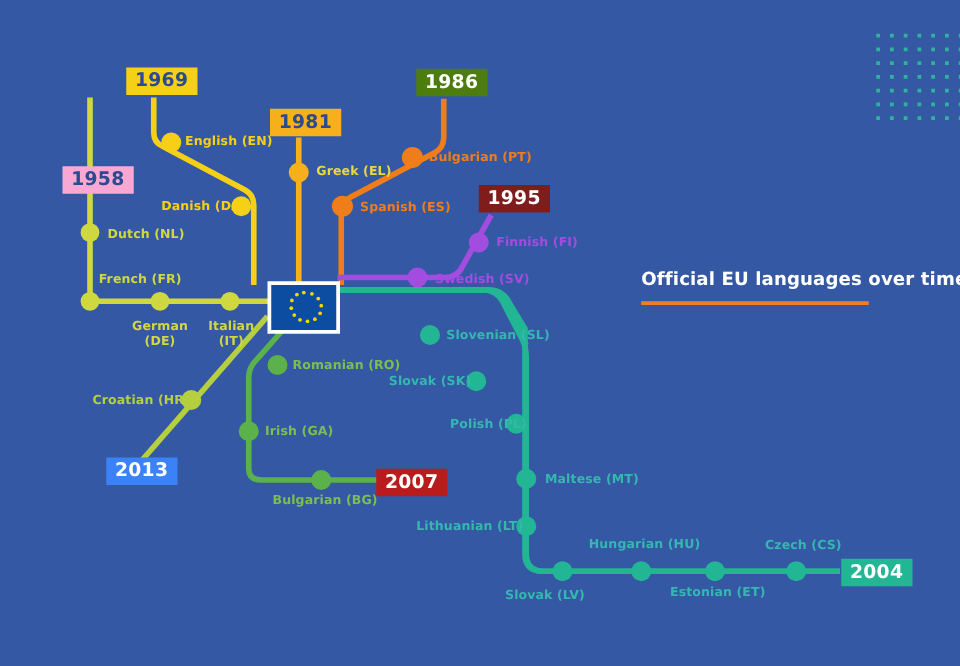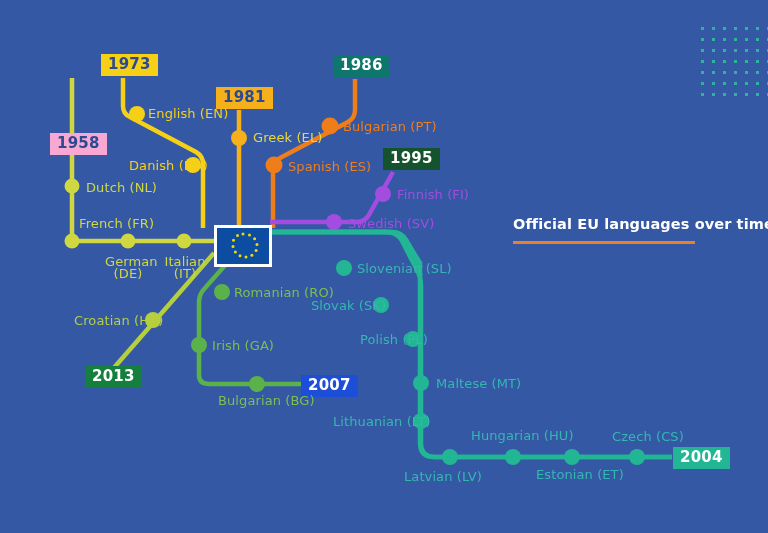--- a/index.html
+++ b/index.html
@@ -157,7 +157,7 @@
     </g>
   </svg>
 
-  <div class="year-badge" style="left:101px; top:54px; background:#f6d016; color:#2b4a8f;">1973</div>
+  <div class="year-badge" style="left:101px; top:54px; background:#f6d016; color:#2b4a8f;">1969</div>
 
   <div class="year-badge" style="left:216px; top:87px; background:#f5b01b; color:#2b4a8f;">1981</div>
 

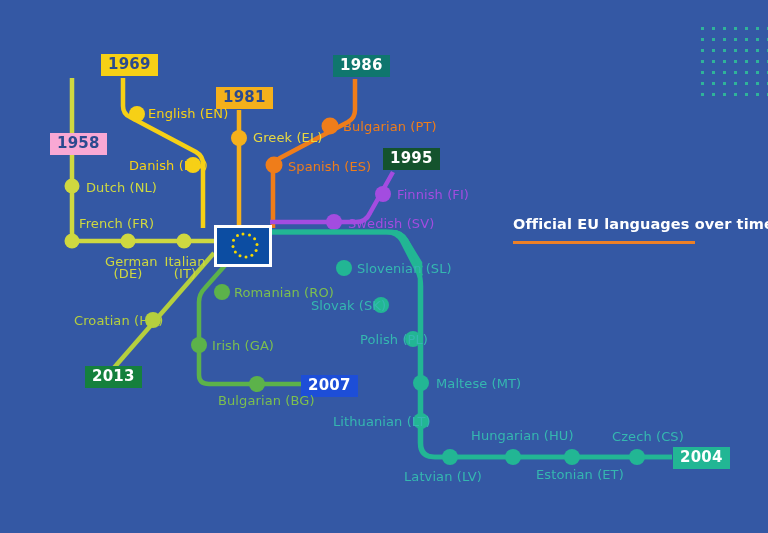--- a/index.html
+++ b/index.html
@@ -161,7 +161,7 @@
 
   <div class="year-badge" style="left:216px; top:87px; background:#f5b01b; color:#2b4a8f;">1981</div>
 
-  <div class="year-badge" style="left:333px; top:55px; background:#0f766e; color:#ffffff;">1986</div>
+  <div class="year-badge" style="left:333px; top:55px; background:#4d7c0f; color:#ffffff;">1986</div>
 
   <div class="year-badge" style="left:50px; top:133px; background:#f9a8d4; color:#2b4a8f;">1958</div>
 

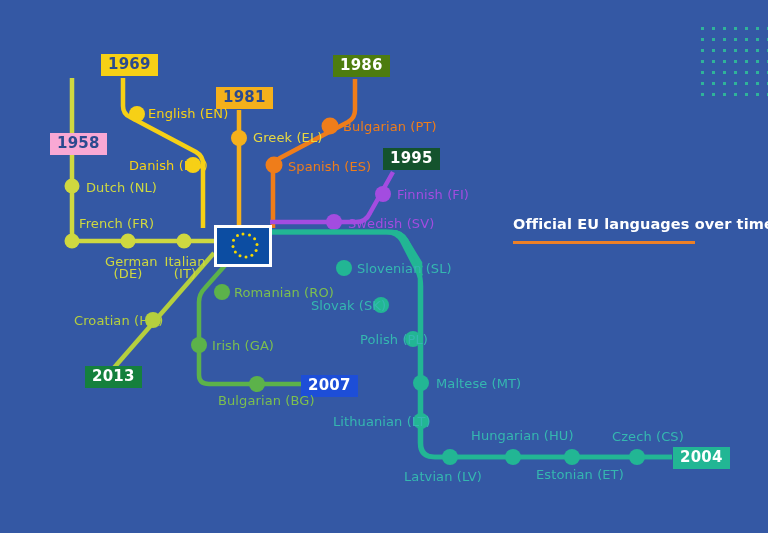--- a/index.html
+++ b/index.html
@@ -24,8 +24,8 @@
   }
   .node-label {
     position: absolute;
-    font-size: 13px;
-    font-weight: 400;
+    font-size: 10px;
+    font-weight: 700;
     white-space: nowrap;
     letter-spacing: 0.1px;
     line-height: 12px;

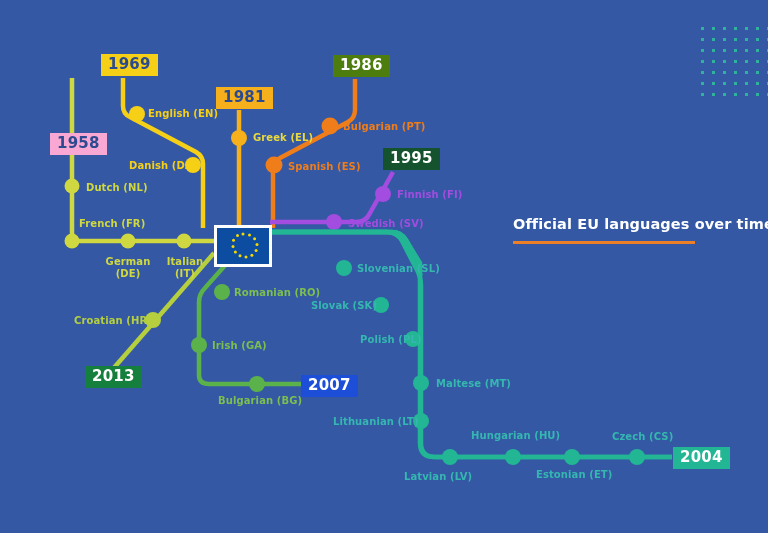--- a/index.html
+++ b/index.html
@@ -165,7 +165,7 @@
 
   <div class="year-badge" style="left:50px; top:133px; background:#f9a8d4; color:#2b4a8f;">1958</div>
 
-  <div class="year-badge" style="left:383px; top:148px; background:#14532d; color:#ffffff;">1995</div>
+  <div class="year-badge" style="left:383px; top:148px; background:#7f1d1d; color:#ffffff;">1995</div>
 
   <div class="year-badge" style="left:85px; top:366px; background:#15803d; color:#ffffff;">2013</div>
 

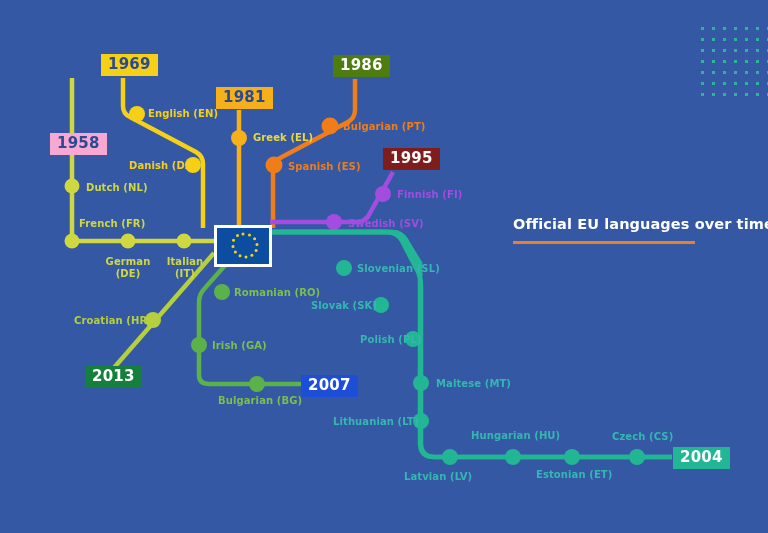--- a/index.html
+++ b/index.html
@@ -167,7 +167,7 @@
 
   <div class="year-badge" style="left:383px; top:148px; background:#7f1d1d; color:#ffffff;">1995</div>
 
-  <div class="year-badge" style="left:85px; top:366px; background:#15803d; color:#ffffff;">2013</div>
+  <div class="year-badge" style="left:85px; top:366px; background:#3b82f6; color:#ffffff;">2013</div>
 
   <div class="year-badge" style="left:301px; top:375px; background:#1d4ed8; color:#ffffff;">2007</div>
 

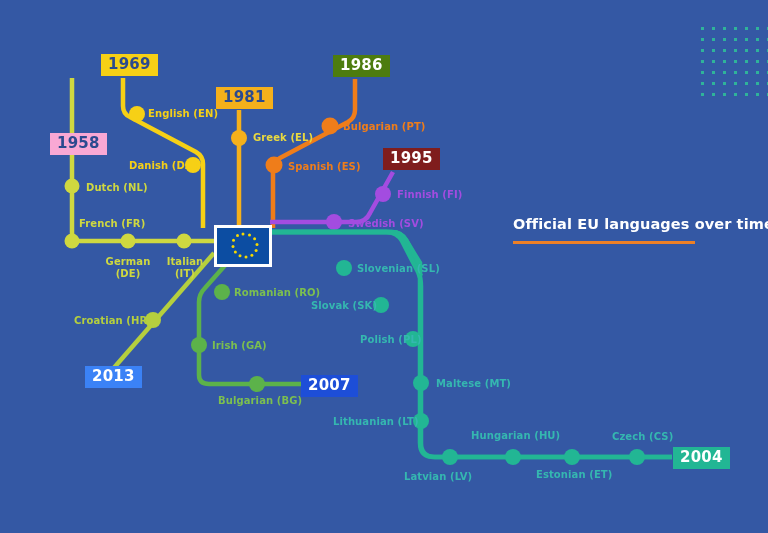--- a/index.html
+++ b/index.html
@@ -169,7 +169,7 @@
 
   <div class="year-badge" style="left:85px; top:366px; background:#3b82f6; color:#ffffff;">2013</div>
 
-  <div class="year-badge" style="left:301px; top:375px; background:#1d4ed8; color:#ffffff;">2007</div>
+  <div class="year-badge" style="left:301px; top:375px; background:#b91c1c; color:#ffffff;">2007</div>
 
   <div class="year-badge" style="left:673px; top:447px; background:#22b694; color:#ffffff;">2004</div>
 

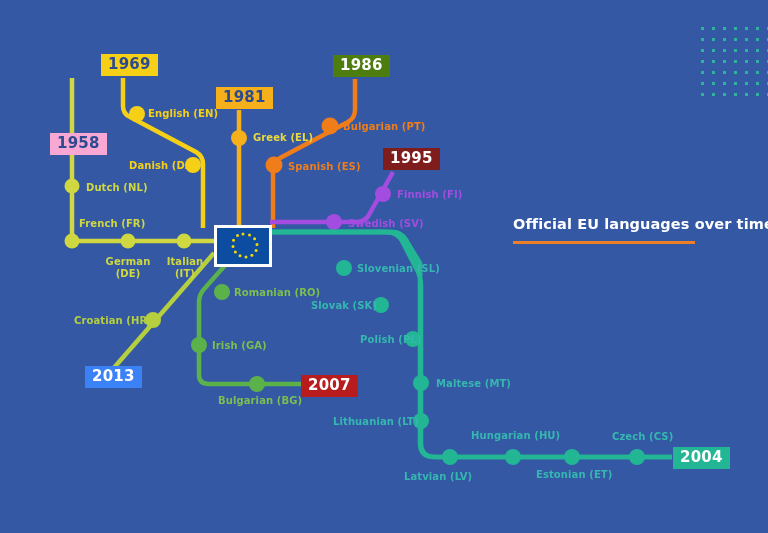--- a/index.html
+++ b/index.html
@@ -219,7 +219,7 @@
 
   <div class="node-label" style="left:333px; top:416px; color:#35b7b0;">Lithuanian (LT)</div>
 
-  <div class="node-label" style="left:404px; top:471px; color:#35b7b0;">Latvian (LV)</div>
+  <div class="node-label" style="left:404px; top:471px; color:#35b7b0;">Slovak (LV)</div>
 
   <div class="node-label" style="left:471px; top:430px; color:#35b7b0;">Hungarian (HU)</div>
 

